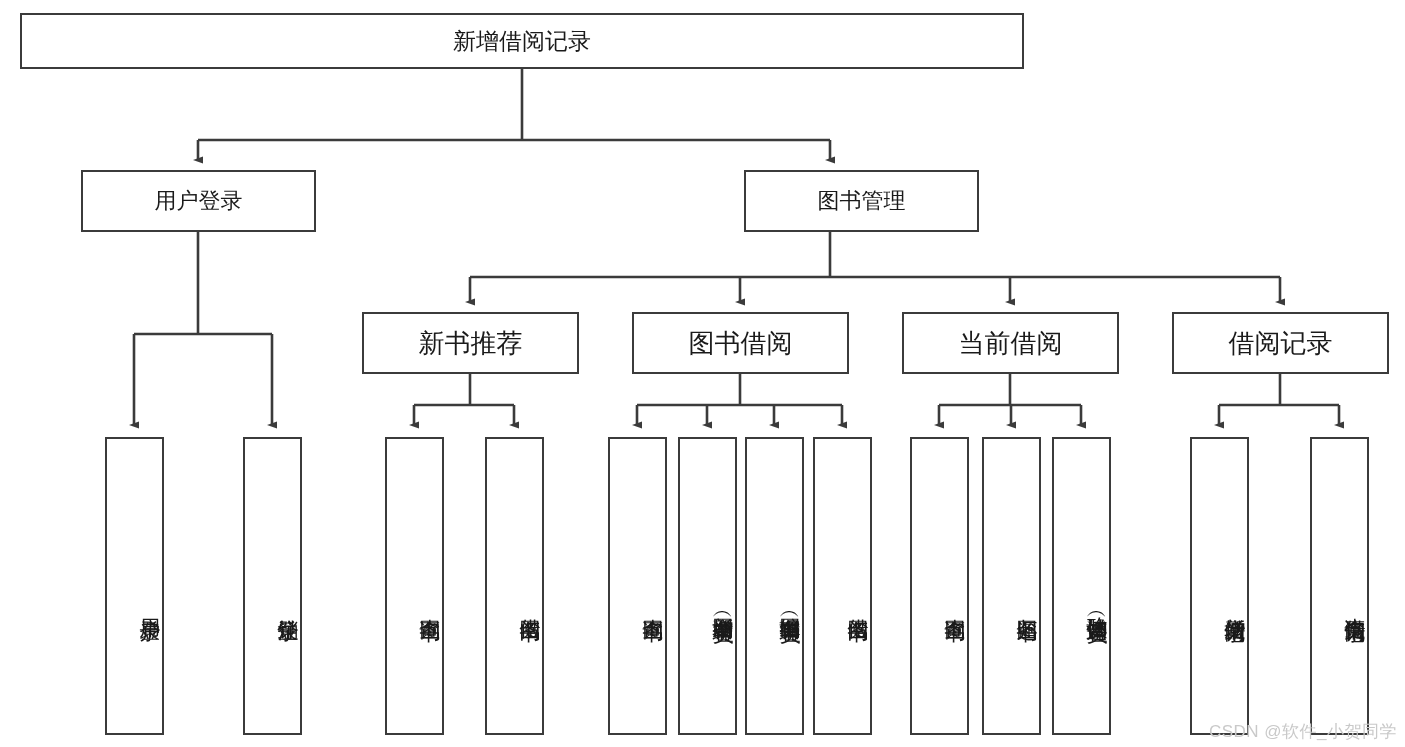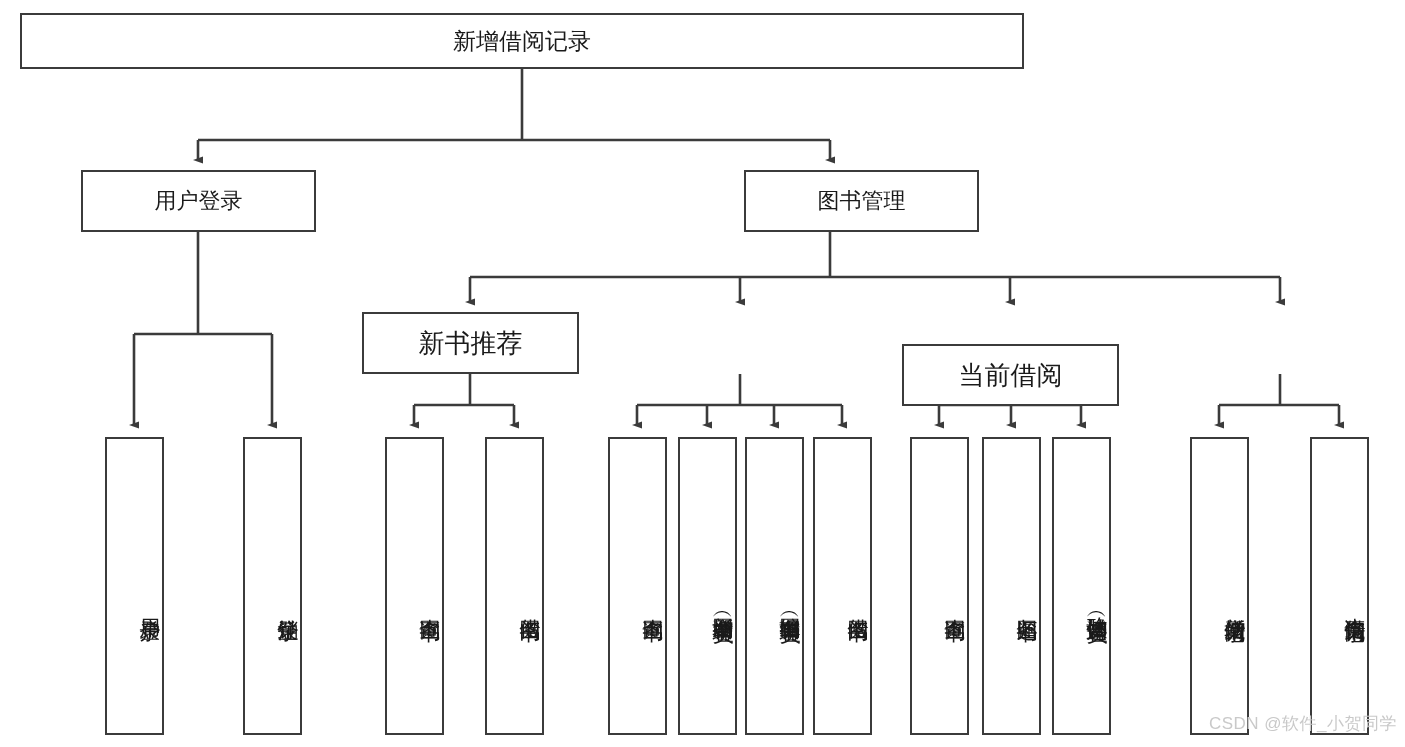--- a/index.html
+++ b/index.html
@@ -129,6 +129,7 @@
   <div class="node lvl2" style="left: 712px; top: 170px; width: 235px; height: 62px; margin-left: 32px;">图书管理</div>
 
   <div class="node lvl3" style="left: 362px; top: 312px; width: 217px; height: 62px;">新书推荐</div>
+  <div class="node lvl3" style="left: 632px; top: 312px; width: 217px; height: 62px;">图书借阅</div>
   <div class="node lvl3" style="left: 902px; top: 312px; width: 217px; height: 62px; margin-top: 32px;">当前借阅</div>
 
   <div class="node leaf" style="left: 105px; top: 437px; width: 59px; height: 298px;">用户登录</div>

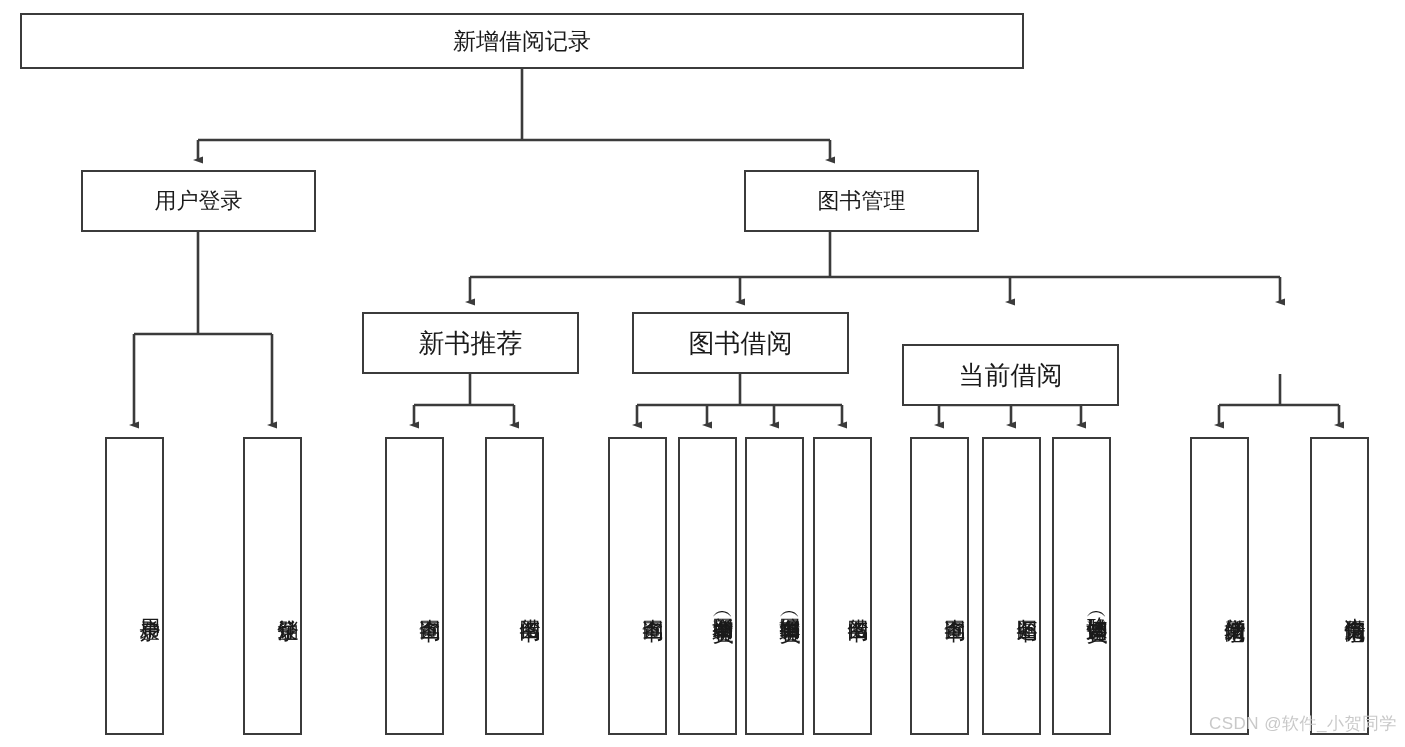--- a/index.html
+++ b/index.html
@@ -130,7 +130,7 @@
 
   <div class="node lvl3" style="left: 362px; top: 312px; width: 217px; height: 62px;">新书推荐</div>
   <div class="node lvl3" style="left: 632px; top: 312px; width: 217px; height: 62px;">图书借阅</div>
-  <div class="node lvl3" style="left: 902px; top: 312px; width: 217px; height: 62px; margin-top: 32px;">当前借阅</div>
+  <div class="node lvl3" style="left: 902px; top: 312px; width: 217px; height: 62px;">当前借阅</div>
 
   <div class="node leaf" style="left: 105px; top: 437px; width: 59px; height: 298px;">用户登录</div>
   <div class="node leaf" style="left: 243px; top: 437px; width: 59px; height: 298px;">注销登录</div>

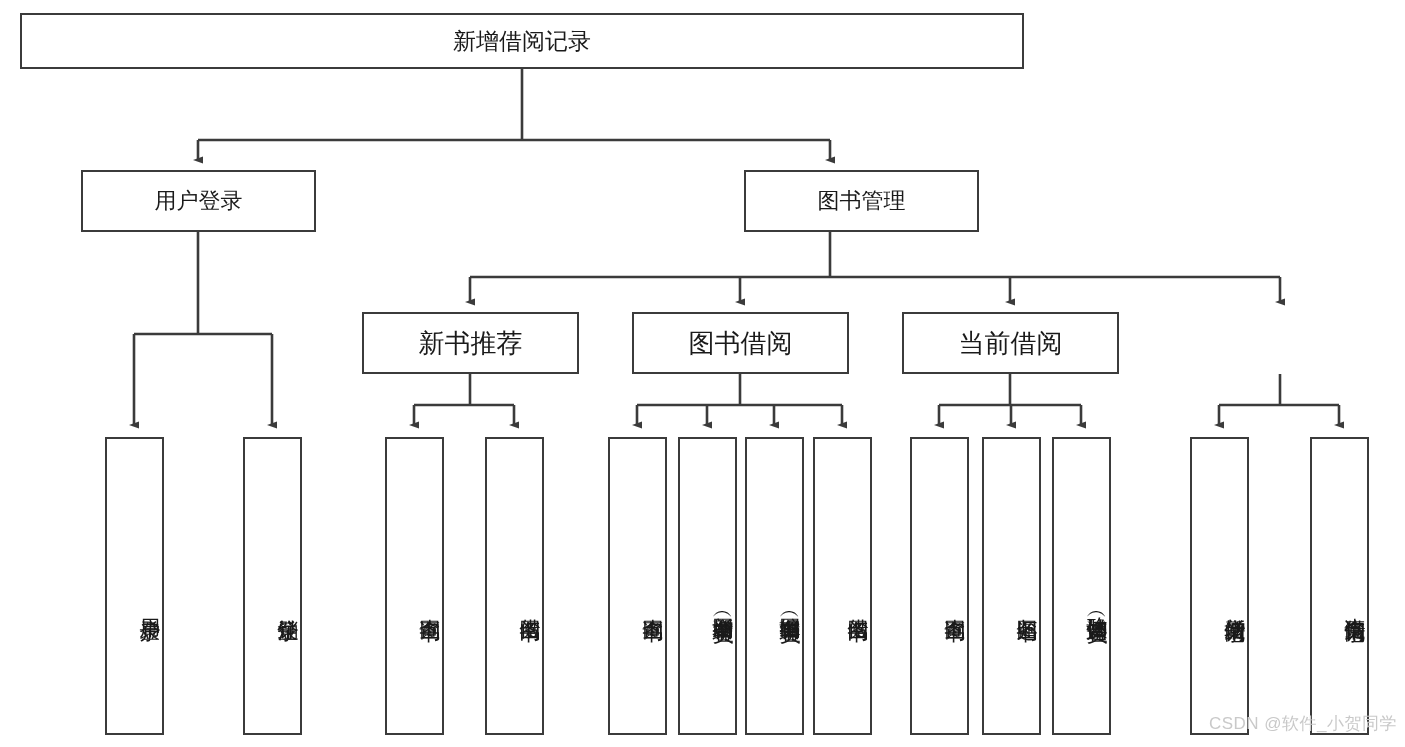--- a/index.html
+++ b/index.html
@@ -131,6 +131,7 @@
   <div class="node lvl3" style="left: 362px; top: 312px; width: 217px; height: 62px;">新书推荐</div>
   <div class="node lvl3" style="left: 632px; top: 312px; width: 217px; height: 62px;">图书借阅</div>
   <div class="node lvl3" style="left: 902px; top: 312px; width: 217px; height: 62px;">当前借阅</div>
+  <div class="node lvl3" style="left: 1172px; top: 312px; width: 217px; height: 62px;">借阅记录</div>
 
   <div class="node leaf" style="left: 105px; top: 437px; width: 59px; height: 298px;">用户登录</div>
   <div class="node leaf" style="left: 243px; top: 437px; width: 59px; height: 298px;">注销登录</div>

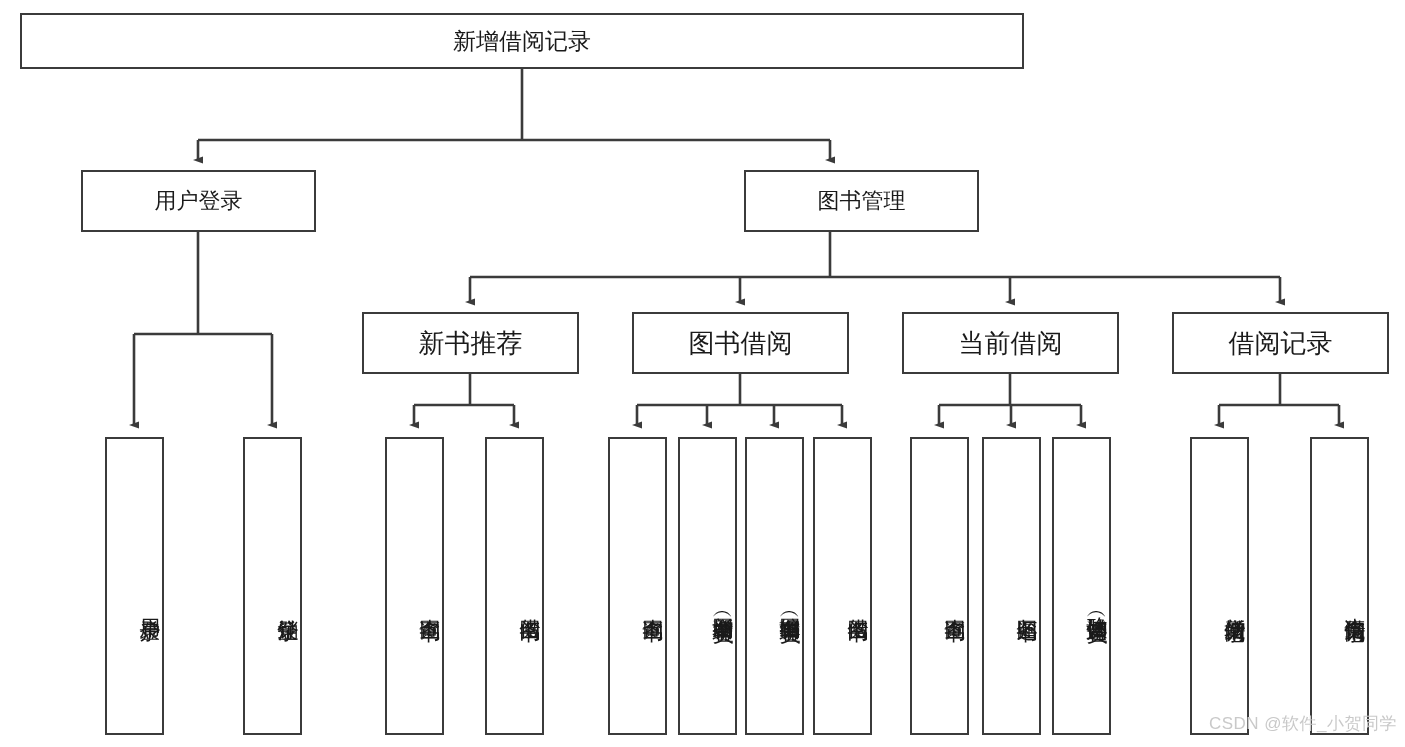--- a/index.html
+++ b/index.html
@@ -60,7 +60,7 @@
   #watermark {
     position: absolute;
     right: 8px;
-    bottom: 12px;
+    bottom: 4px;
     font-size: 17px;
     color: #c9c9c9;
     z-index: 5;

